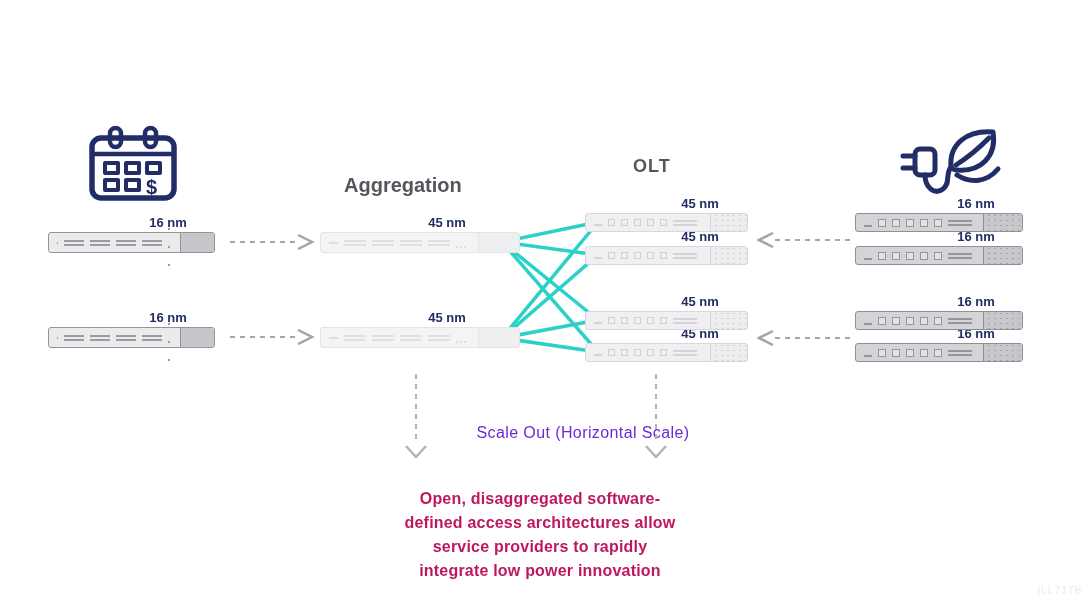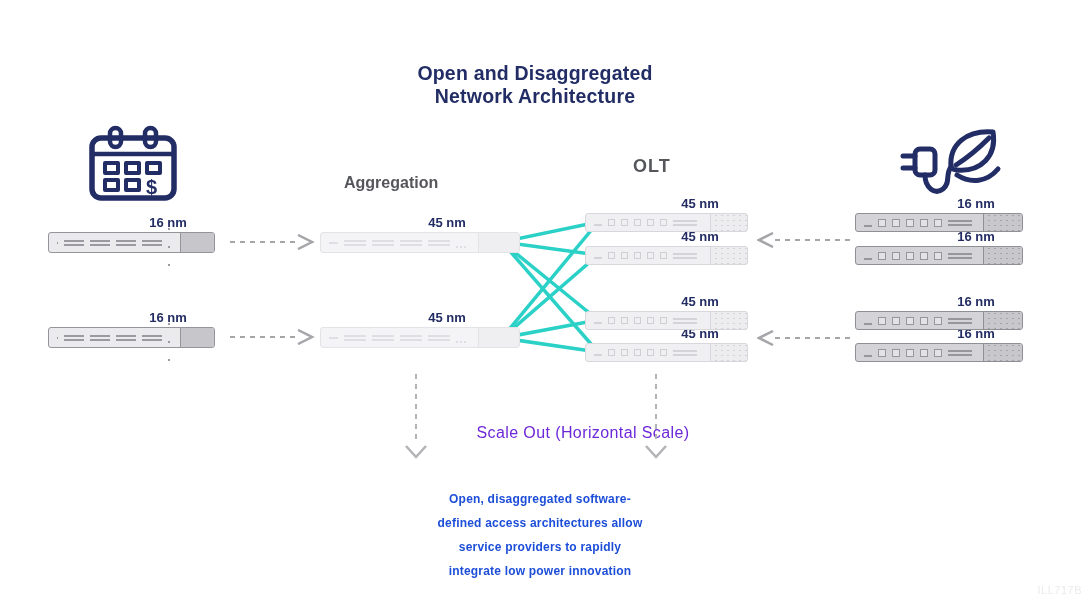--- a/index.html
+++ b/index.html
@@ -89,8 +89,6 @@
     </g>
   </svg>
 
-  <div class="title">Open and Disaggregated
-Network Architecture</div>
 
   <svg class="icon" style="left:85px;top:125px" width="96" height="80" viewBox="0 0 96 80">
     <g stroke="#222d66" fill="none" stroke-linecap="round" stroke-linejoin="round">

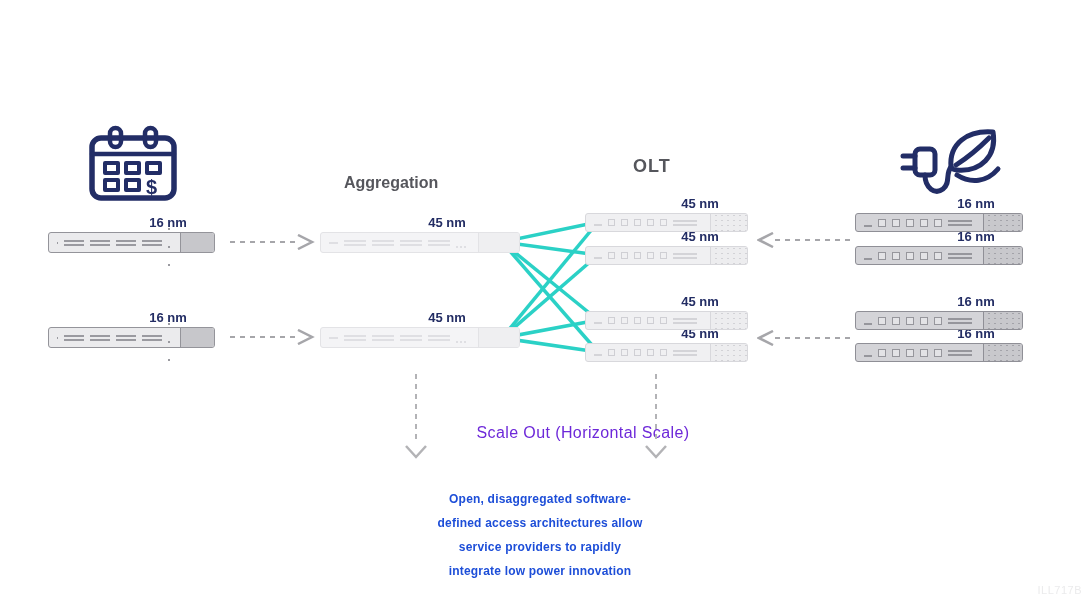--- a/index.html
+++ b/index.html
@@ -14,7 +14,7 @@
     white-space:pre-line;letter-spacing:.2px;
   }
   .sec-label{position:absolute;font-weight:bold;color:#55565c;}
-  .sec-label.agg{left:344px;top:174px;font-size:16px;}
+  .sec-label.agg{left:344px;top:174px;font-size:20px;}
   .sec-label.olt{left:633px;top:156px;font-size:18px;letter-spacing:1px;}
   .chip{
     position:absolute;width:90px;text-align:center;

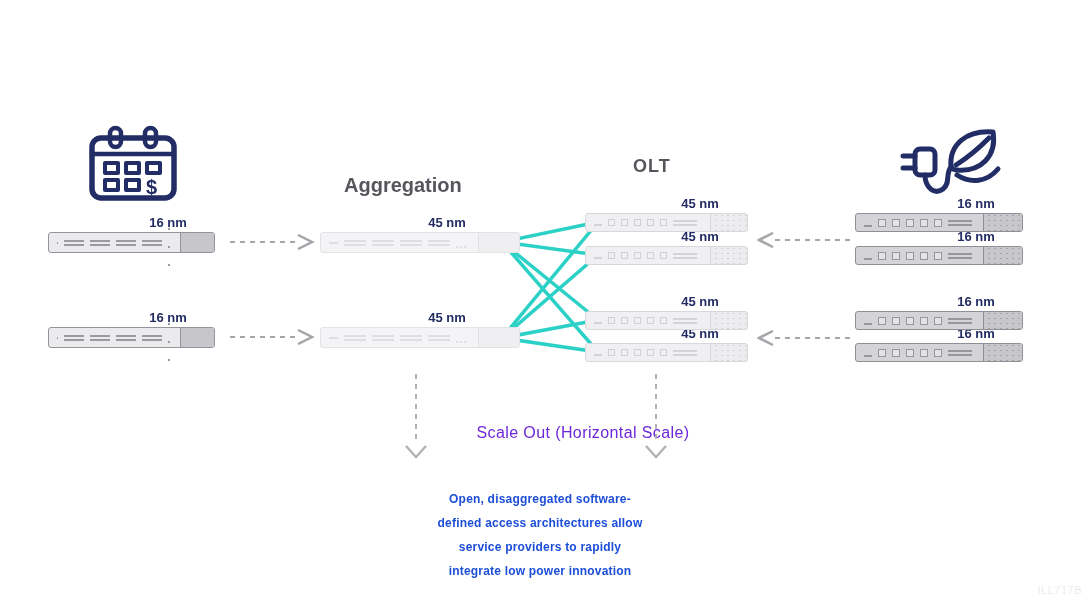--- a/index.html
+++ b/index.html
@@ -26,7 +26,7 @@
   }
   .description{
     position:absolute;top:487px;left:0;width:1080px;text-align:center;
-    font-size:12px;font-weight:600;line-height:24px;color:#1d4ed8;
+    font-size:16px;font-weight:600;line-height:24px;color:#be185d;
     white-space:pre-line;letter-spacing:.2px;
   }
   .watermark{

